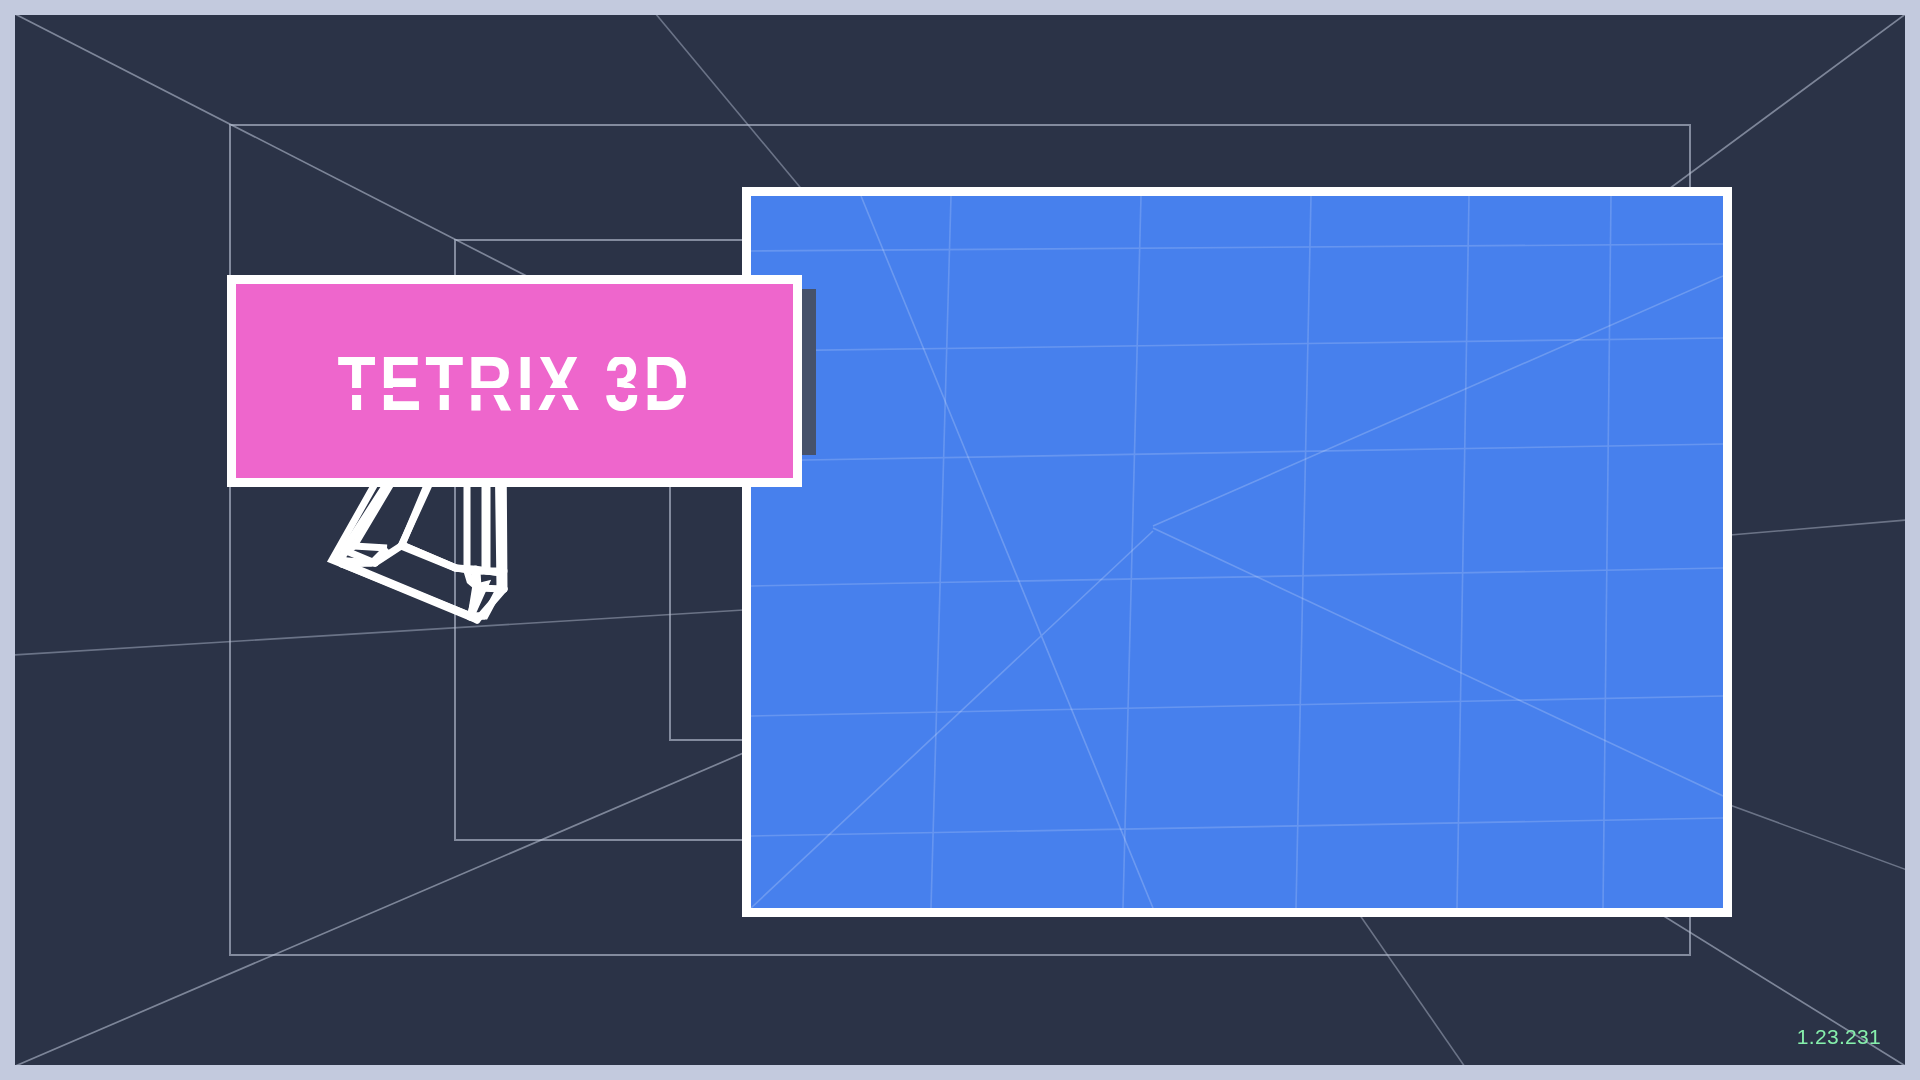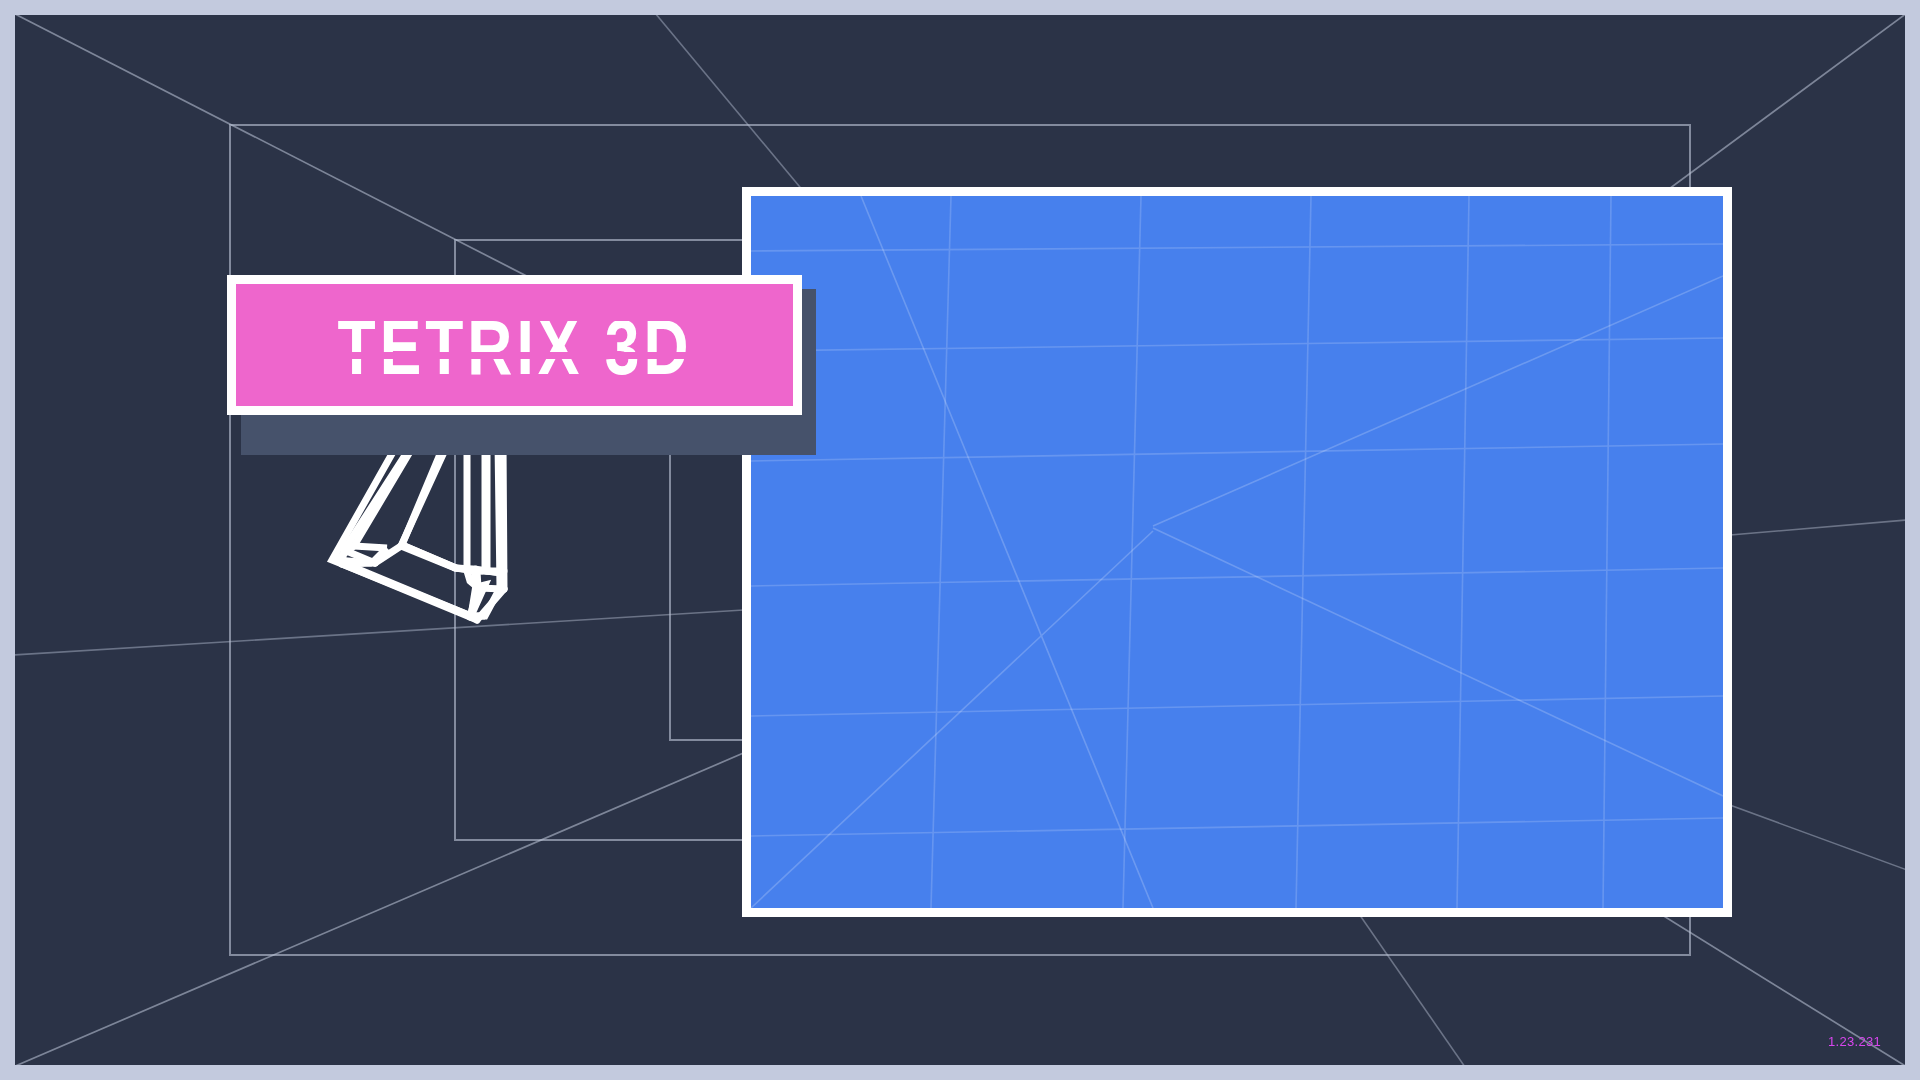--- a/index.html
+++ b/index.html
@@ -101,7 +101,7 @@
   #title-box {
     position:absolute;
     left:0; top:0;
-    width:575px; height:140px;
+    width:575px; height:212px;
     background:#ffffff;
     padding:9px;
   }

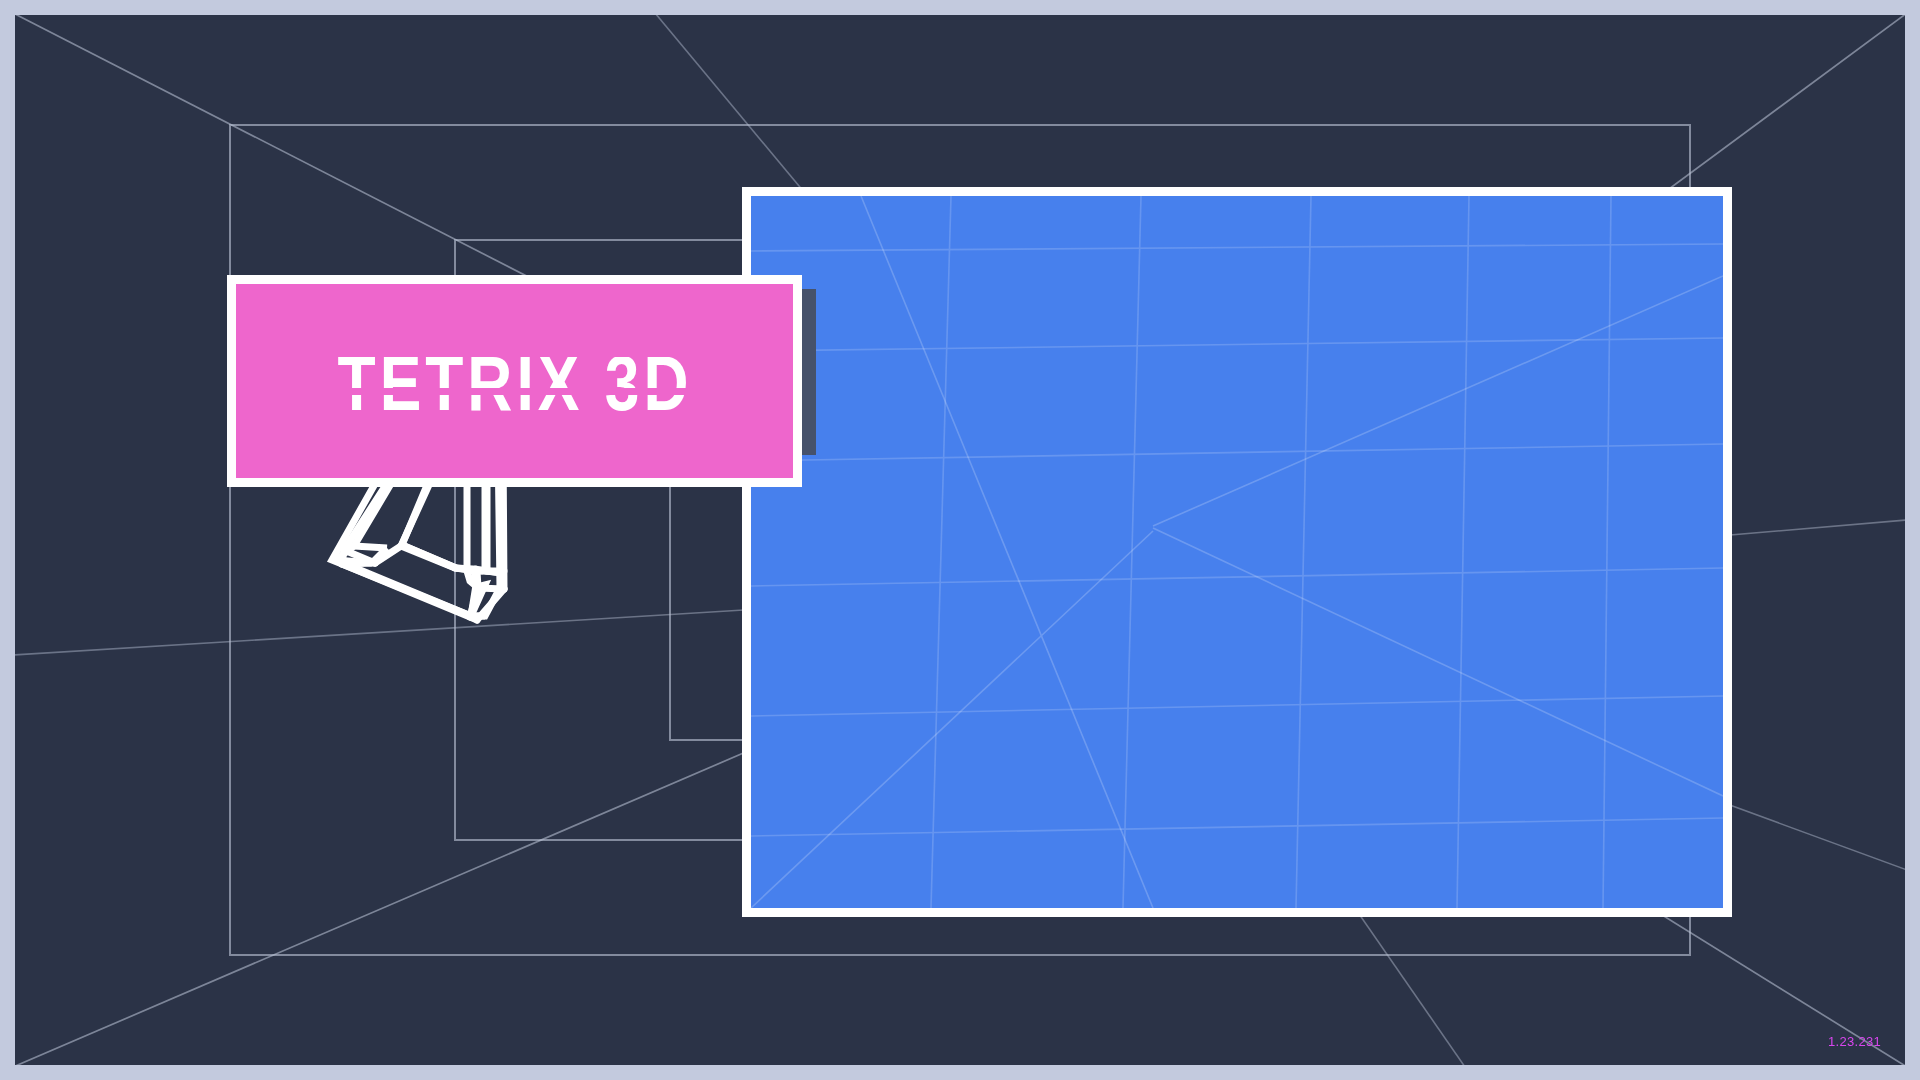--- a/index.html
+++ b/index.html
@@ -127,8 +127,8 @@
   #version {
     position:absolute;
     right:24px; bottom:16px;
-    font-size:13px;
-    color:#d946ef;
+    font-size:21px;
+    color:#86efac;
     letter-spacing:0.3px;
   }
 </style>

